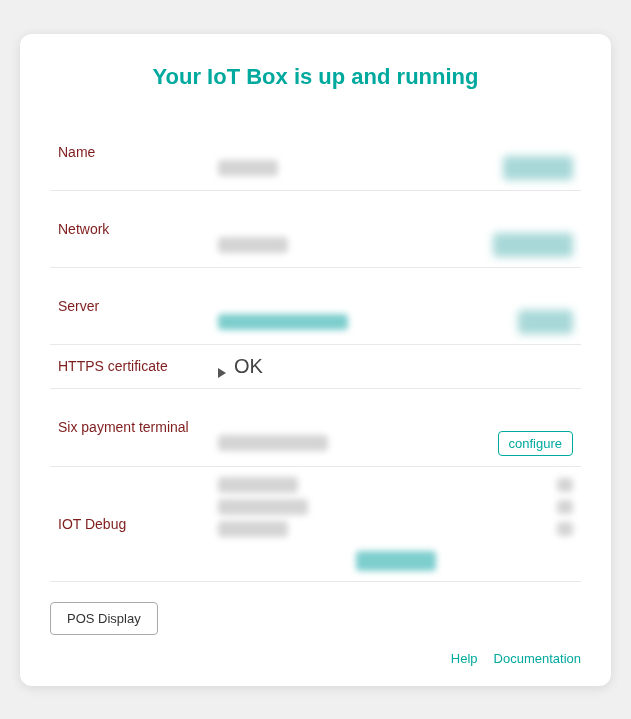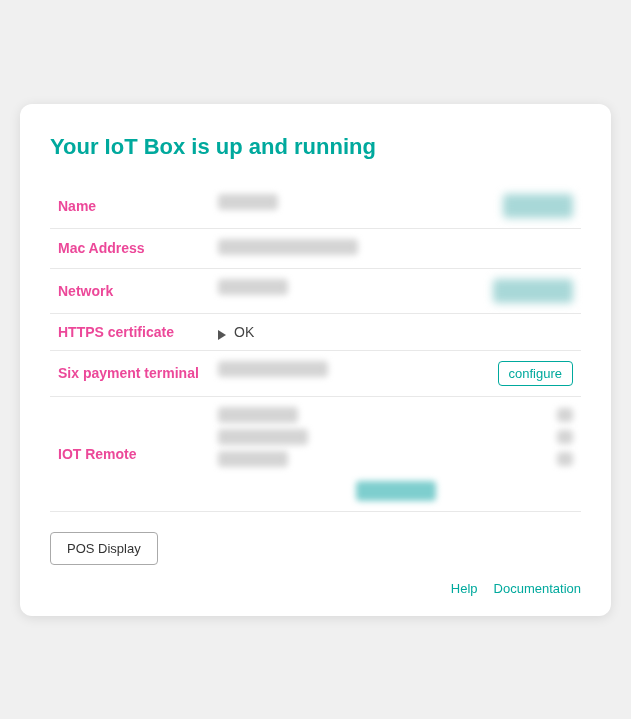--- a/index.html
+++ b/index.html
@@ -23,6 +23,7 @@
       color: #00a99d;
       font-size: 22px;
       font-weight: bold;
+      text-align: center;
       margin-bottom: 24px;
     }
     .info-table {

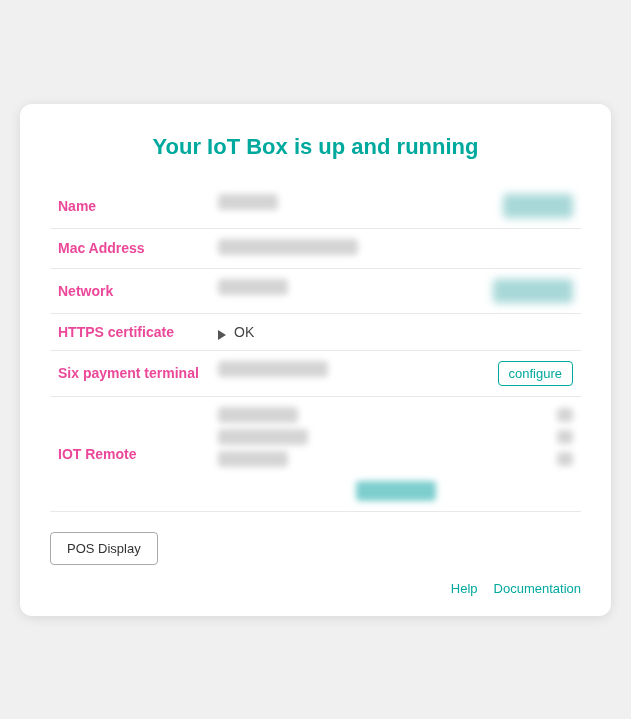--- a/index.html
+++ b/index.html
@@ -39,8 +39,8 @@
       font-size: 14px;
     }
     .label-col {
-      color: #ec4899;
-      font-weight: 700;
+      color: #7f1d1d;
+      font-weight: 400;
       width: 160px;
       white-space: nowrap;
     }

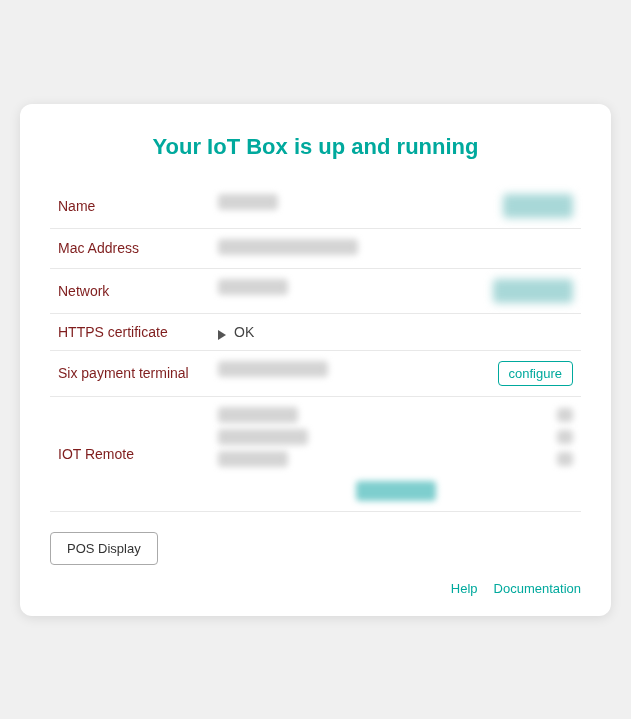--- a/index.html
+++ b/index.html
@@ -166,12 +166,6 @@
 
 
 
-    <tr>
-      <td class="label-col">Mac Address</td>
-      <td class="value-col">
-        <span class="blurred-block" style="width:140px;"></span>
-      </td>
-    </tr>
 
     <tr>
       <td class="label-col">Network</td>

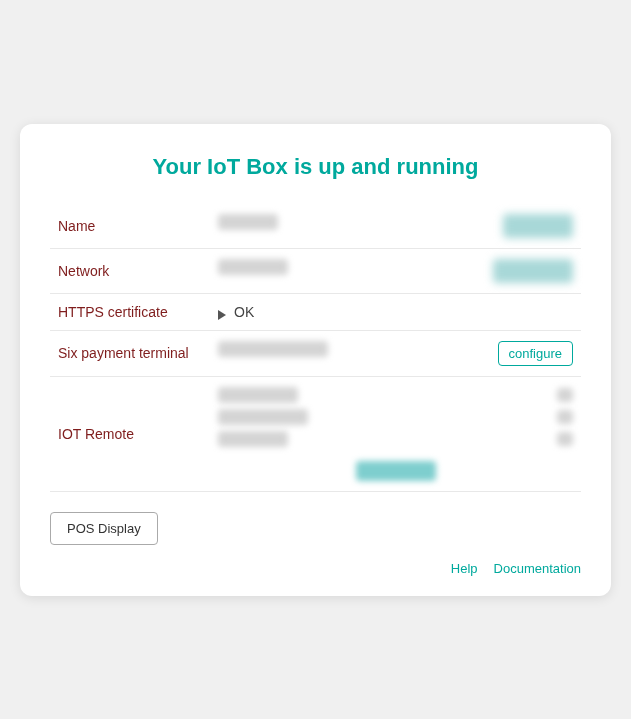--- a/index.html
+++ b/index.html
@@ -177,6 +177,15 @@
       </td>
     </tr>
 
+    <tr>
+      <td class="label-col">Server</td>
+      <td class="value-col">
+        <div class="row-content">
+          <span class="blurred-teal" style="width:130px;"></span>
+          <span class="blurred-btn" style="width:55px; background:#a8d8d8;"></span>
+        </div>
+      </td>
+    </tr>
 
     <tr>
       <td class="label-col">HTTPS certificate</td>

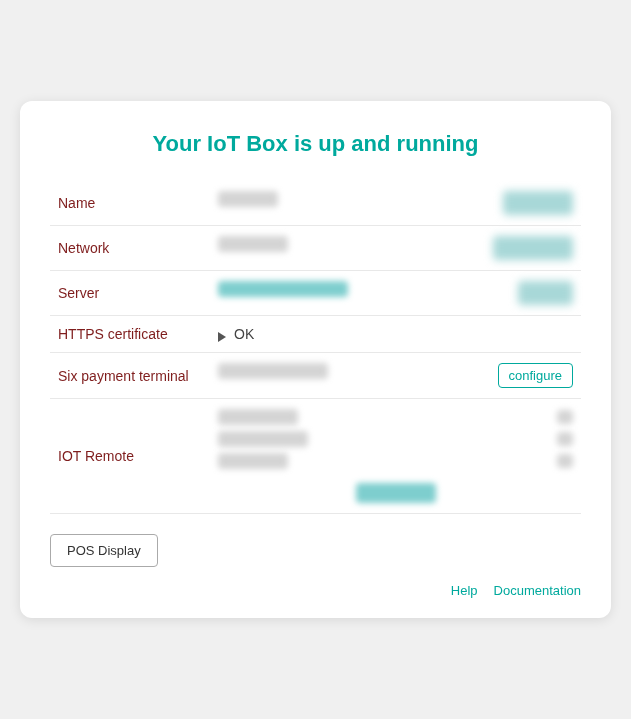--- a/index.html
+++ b/index.html
@@ -79,7 +79,7 @@
       align-items: flex-end;
       gap: 4px;
       color: #444;
-      font-size: 14px;
+      font-size: 20px;
     }
     .configure-btn {
       border: 1px solid #00a99d;

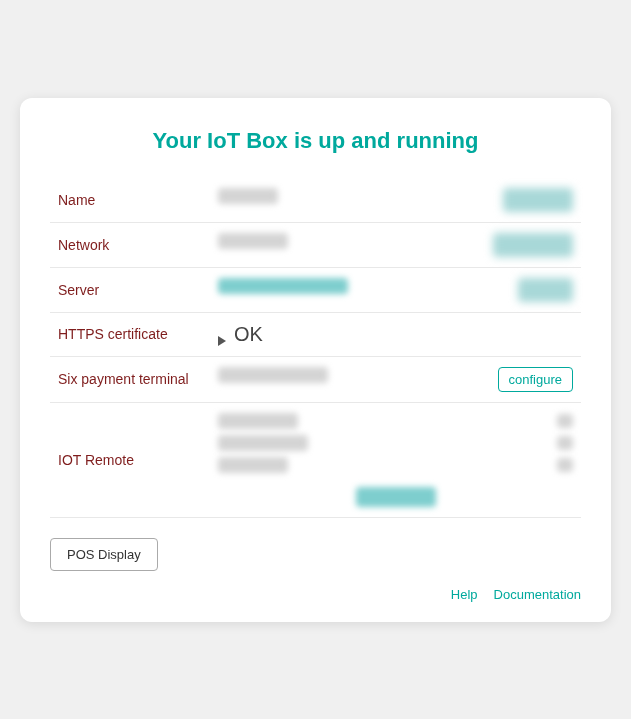--- a/index.html
+++ b/index.html
@@ -71,8 +71,10 @@
     }
     .row-content {
       display: flex;
+      align-items: center;
       justify-content: space-between;
       width: 100%;
+      margin-top: 32px;
     }
     .https-row {
       display: flex;

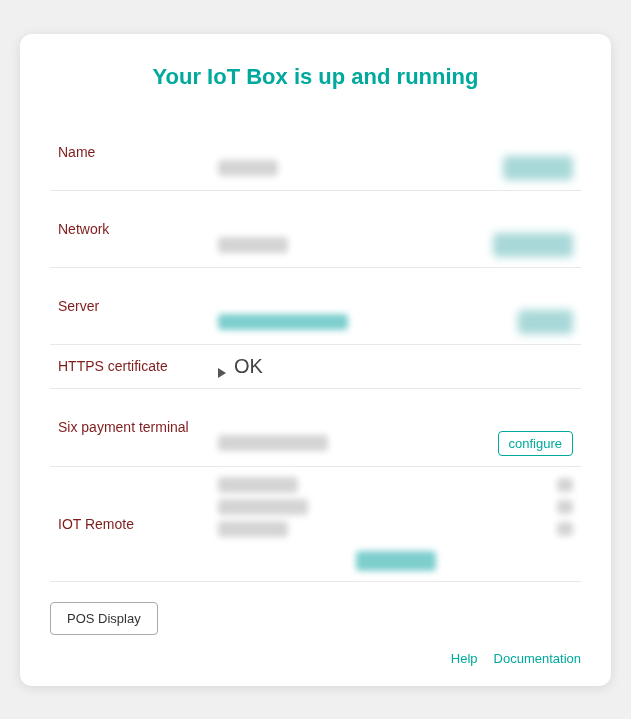--- a/index.html
+++ b/index.html
@@ -210,7 +210,7 @@
     </tr>
 
     <tr>
-      <td class="label-col">IOT Remote</td>
+      <td class="label-col">IOT Debug</td>
       <td class="iot-device-cell">
         <div class="iot-rows">
           <div class="iot-row-item">

